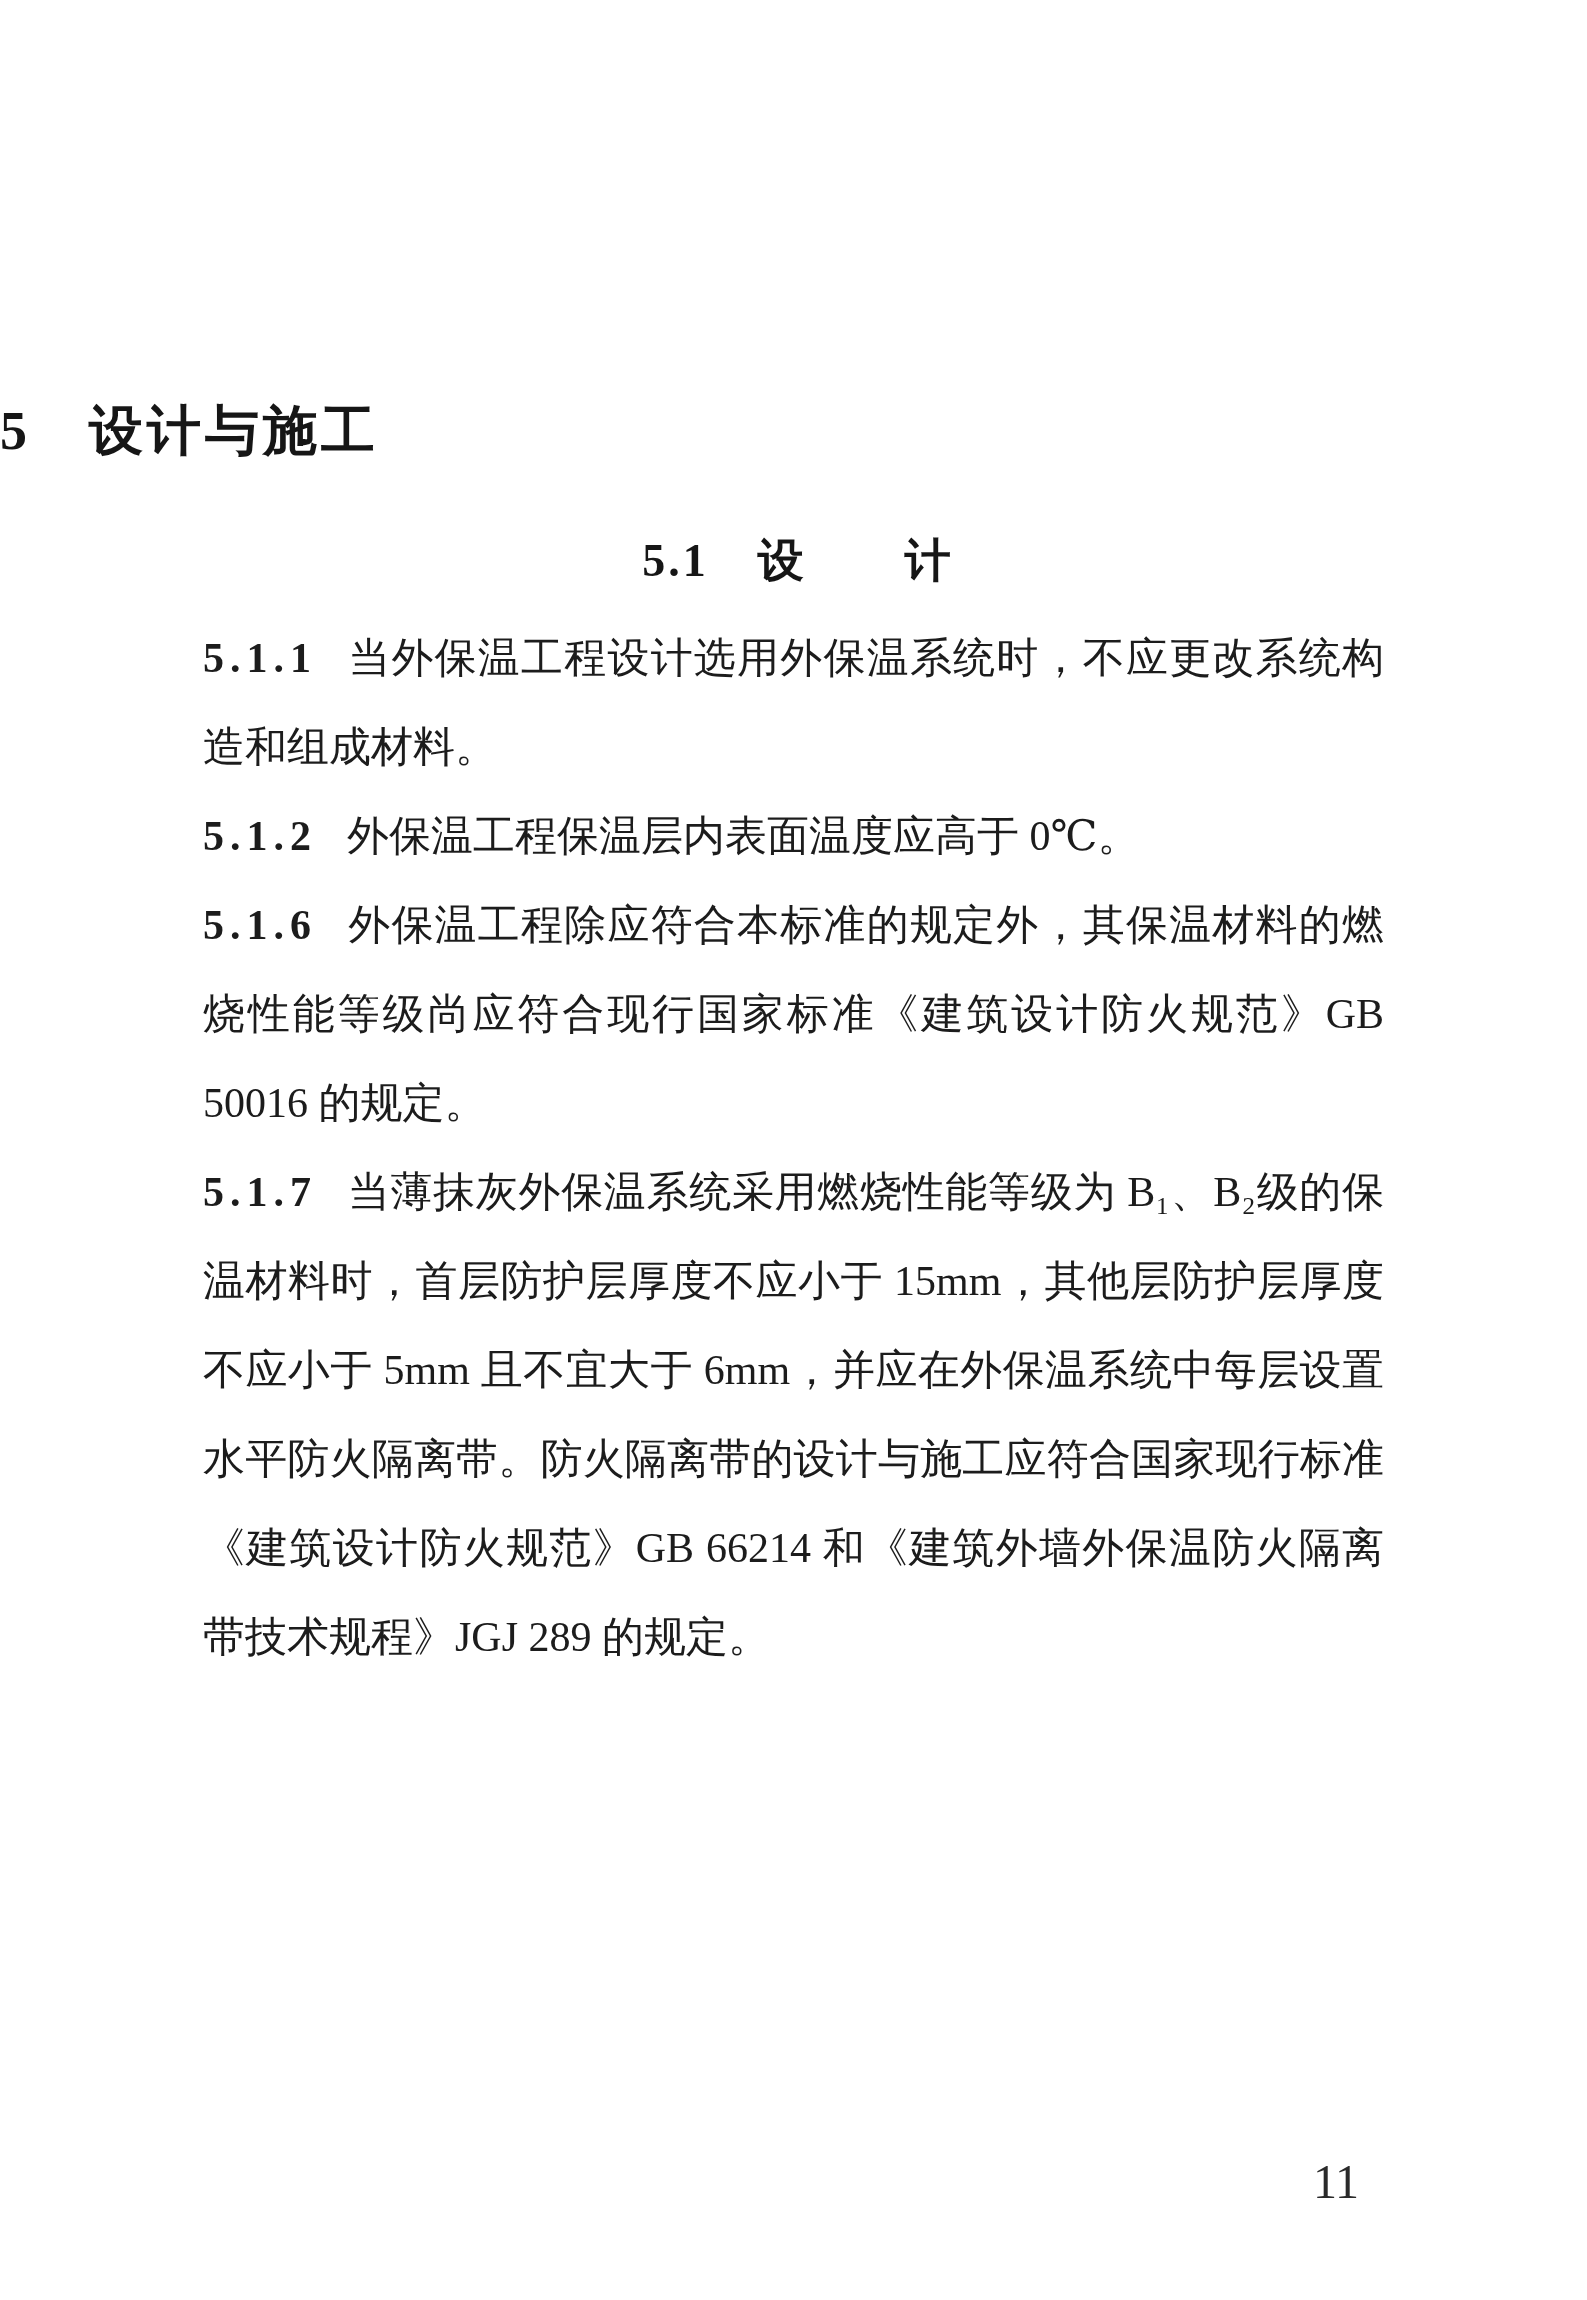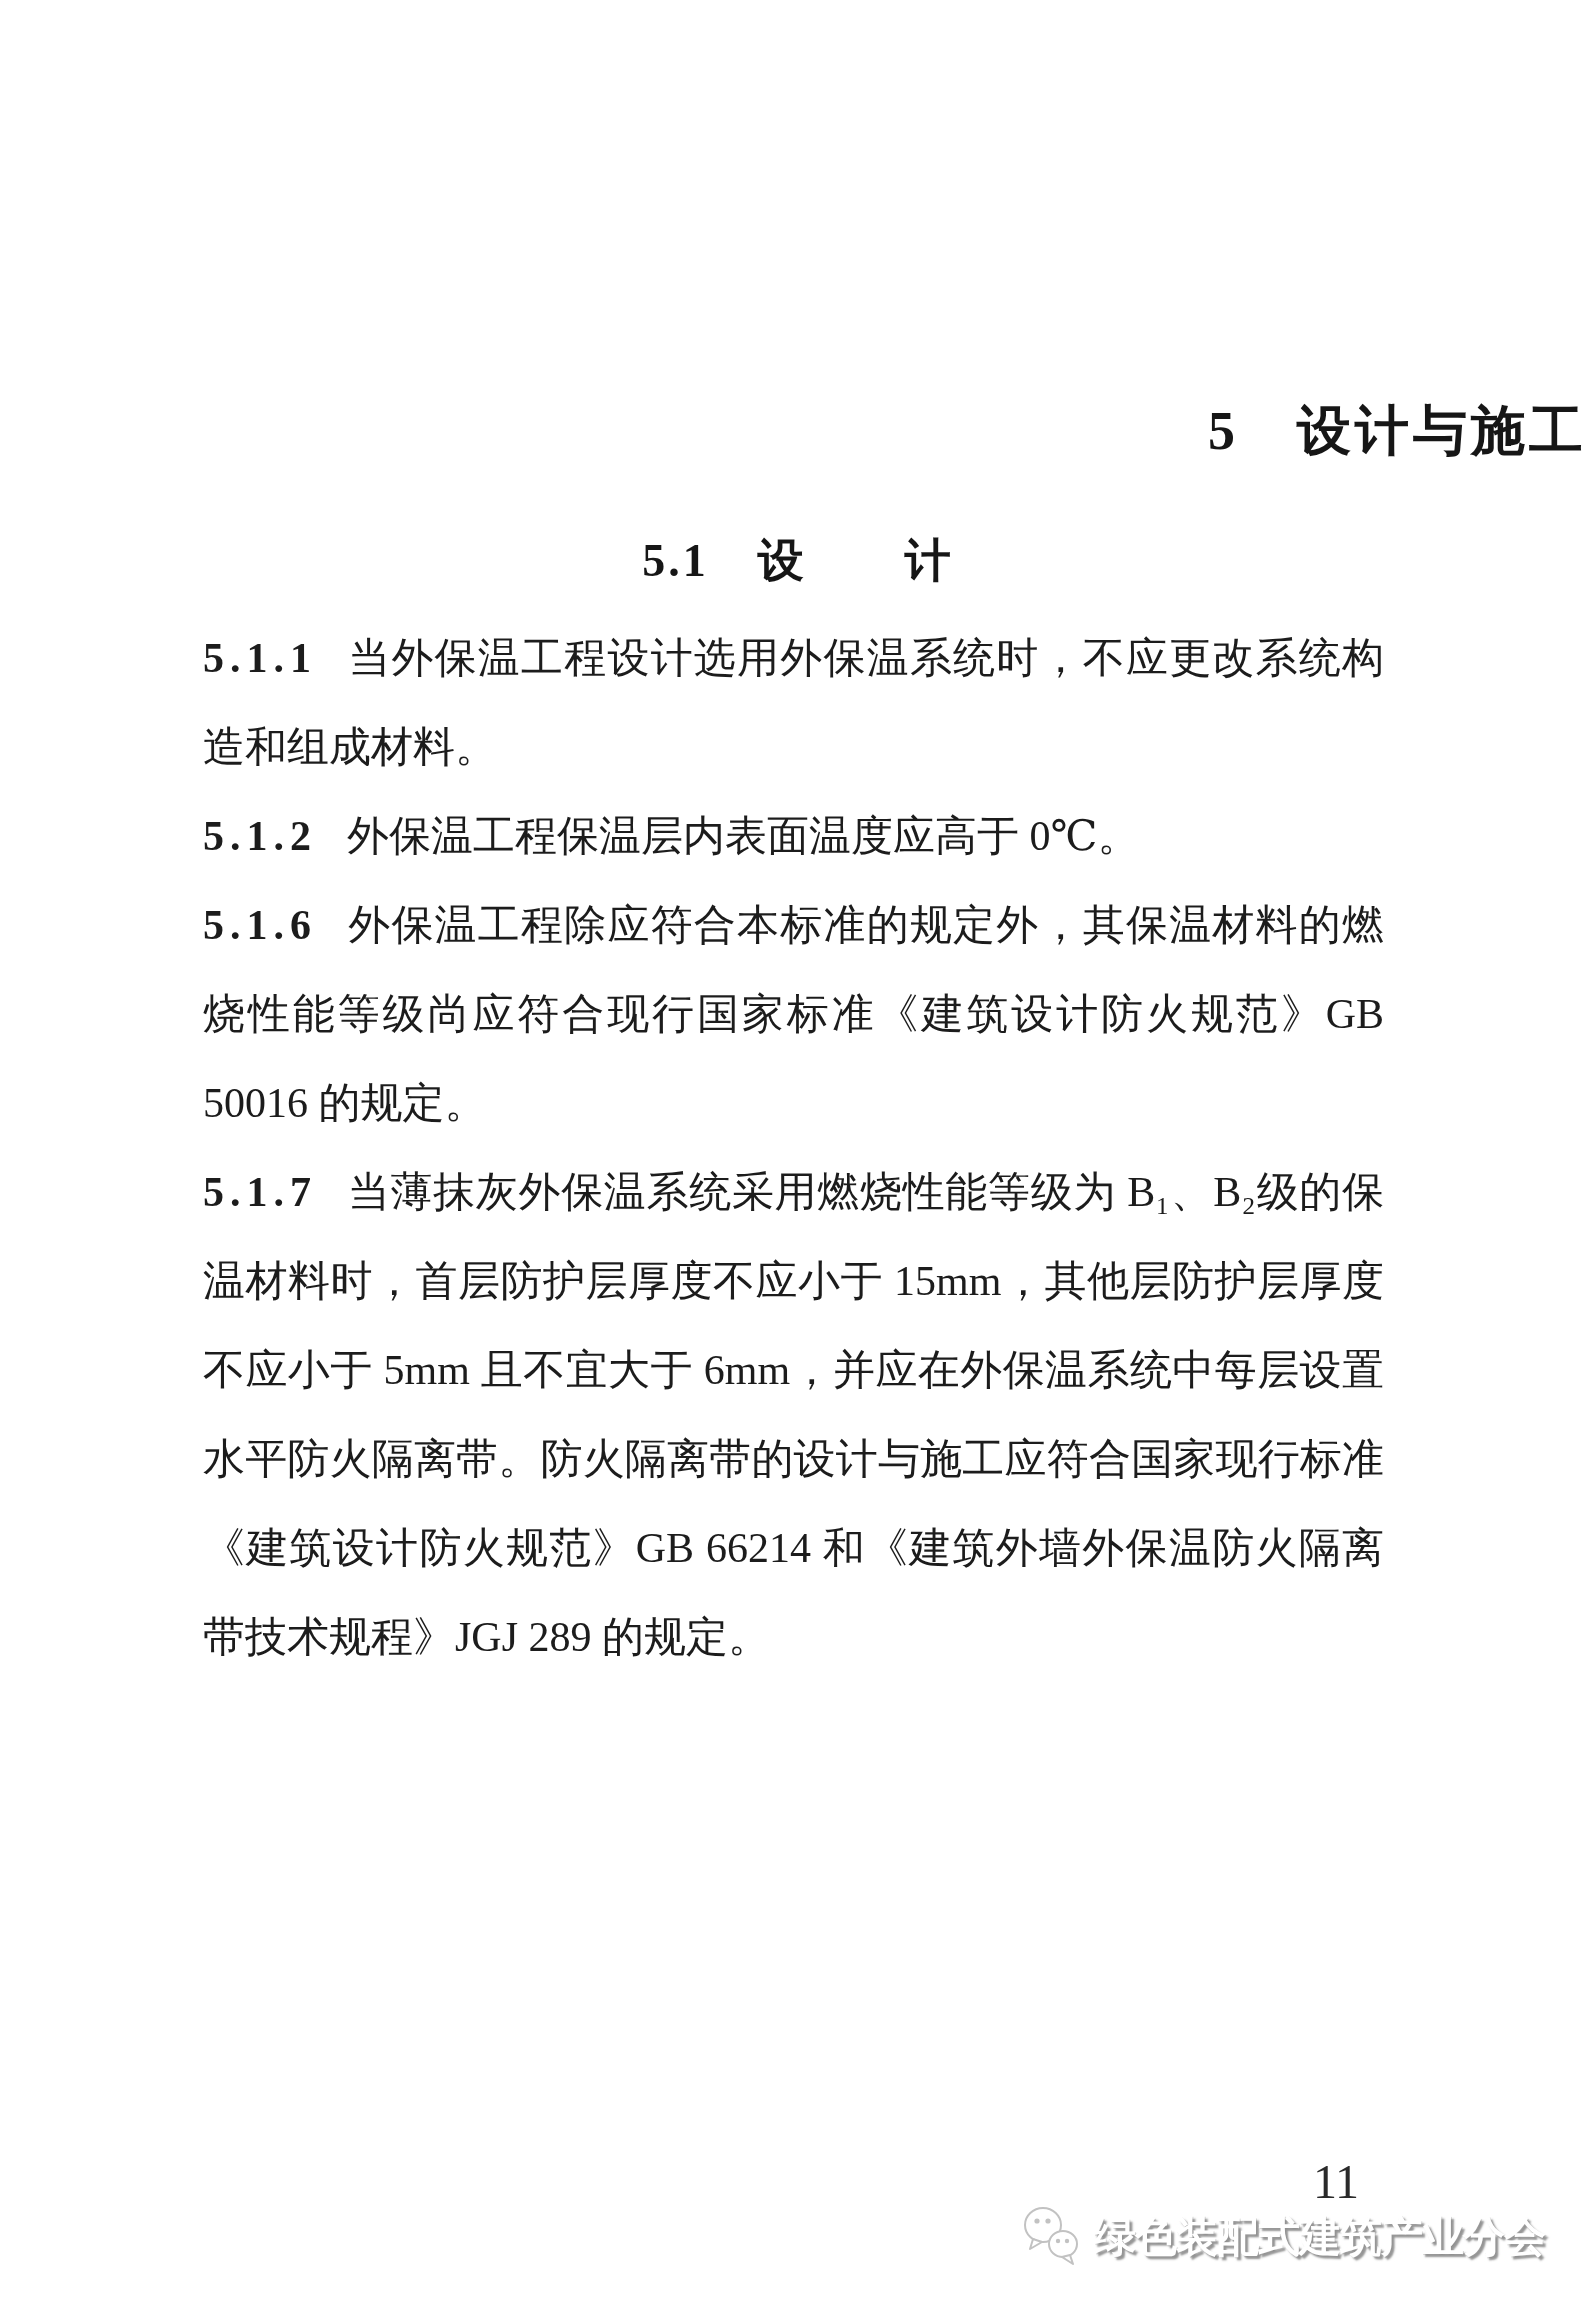--- a/index.html
+++ b/index.html
@@ -20,7 +20,7 @@
     font-size: 54px;
     line-height: 58px;
     font-weight: bold;
-    text-align: right;
+    text-align: left;
     letter-spacing: 4px;
     color: #161616;
   }

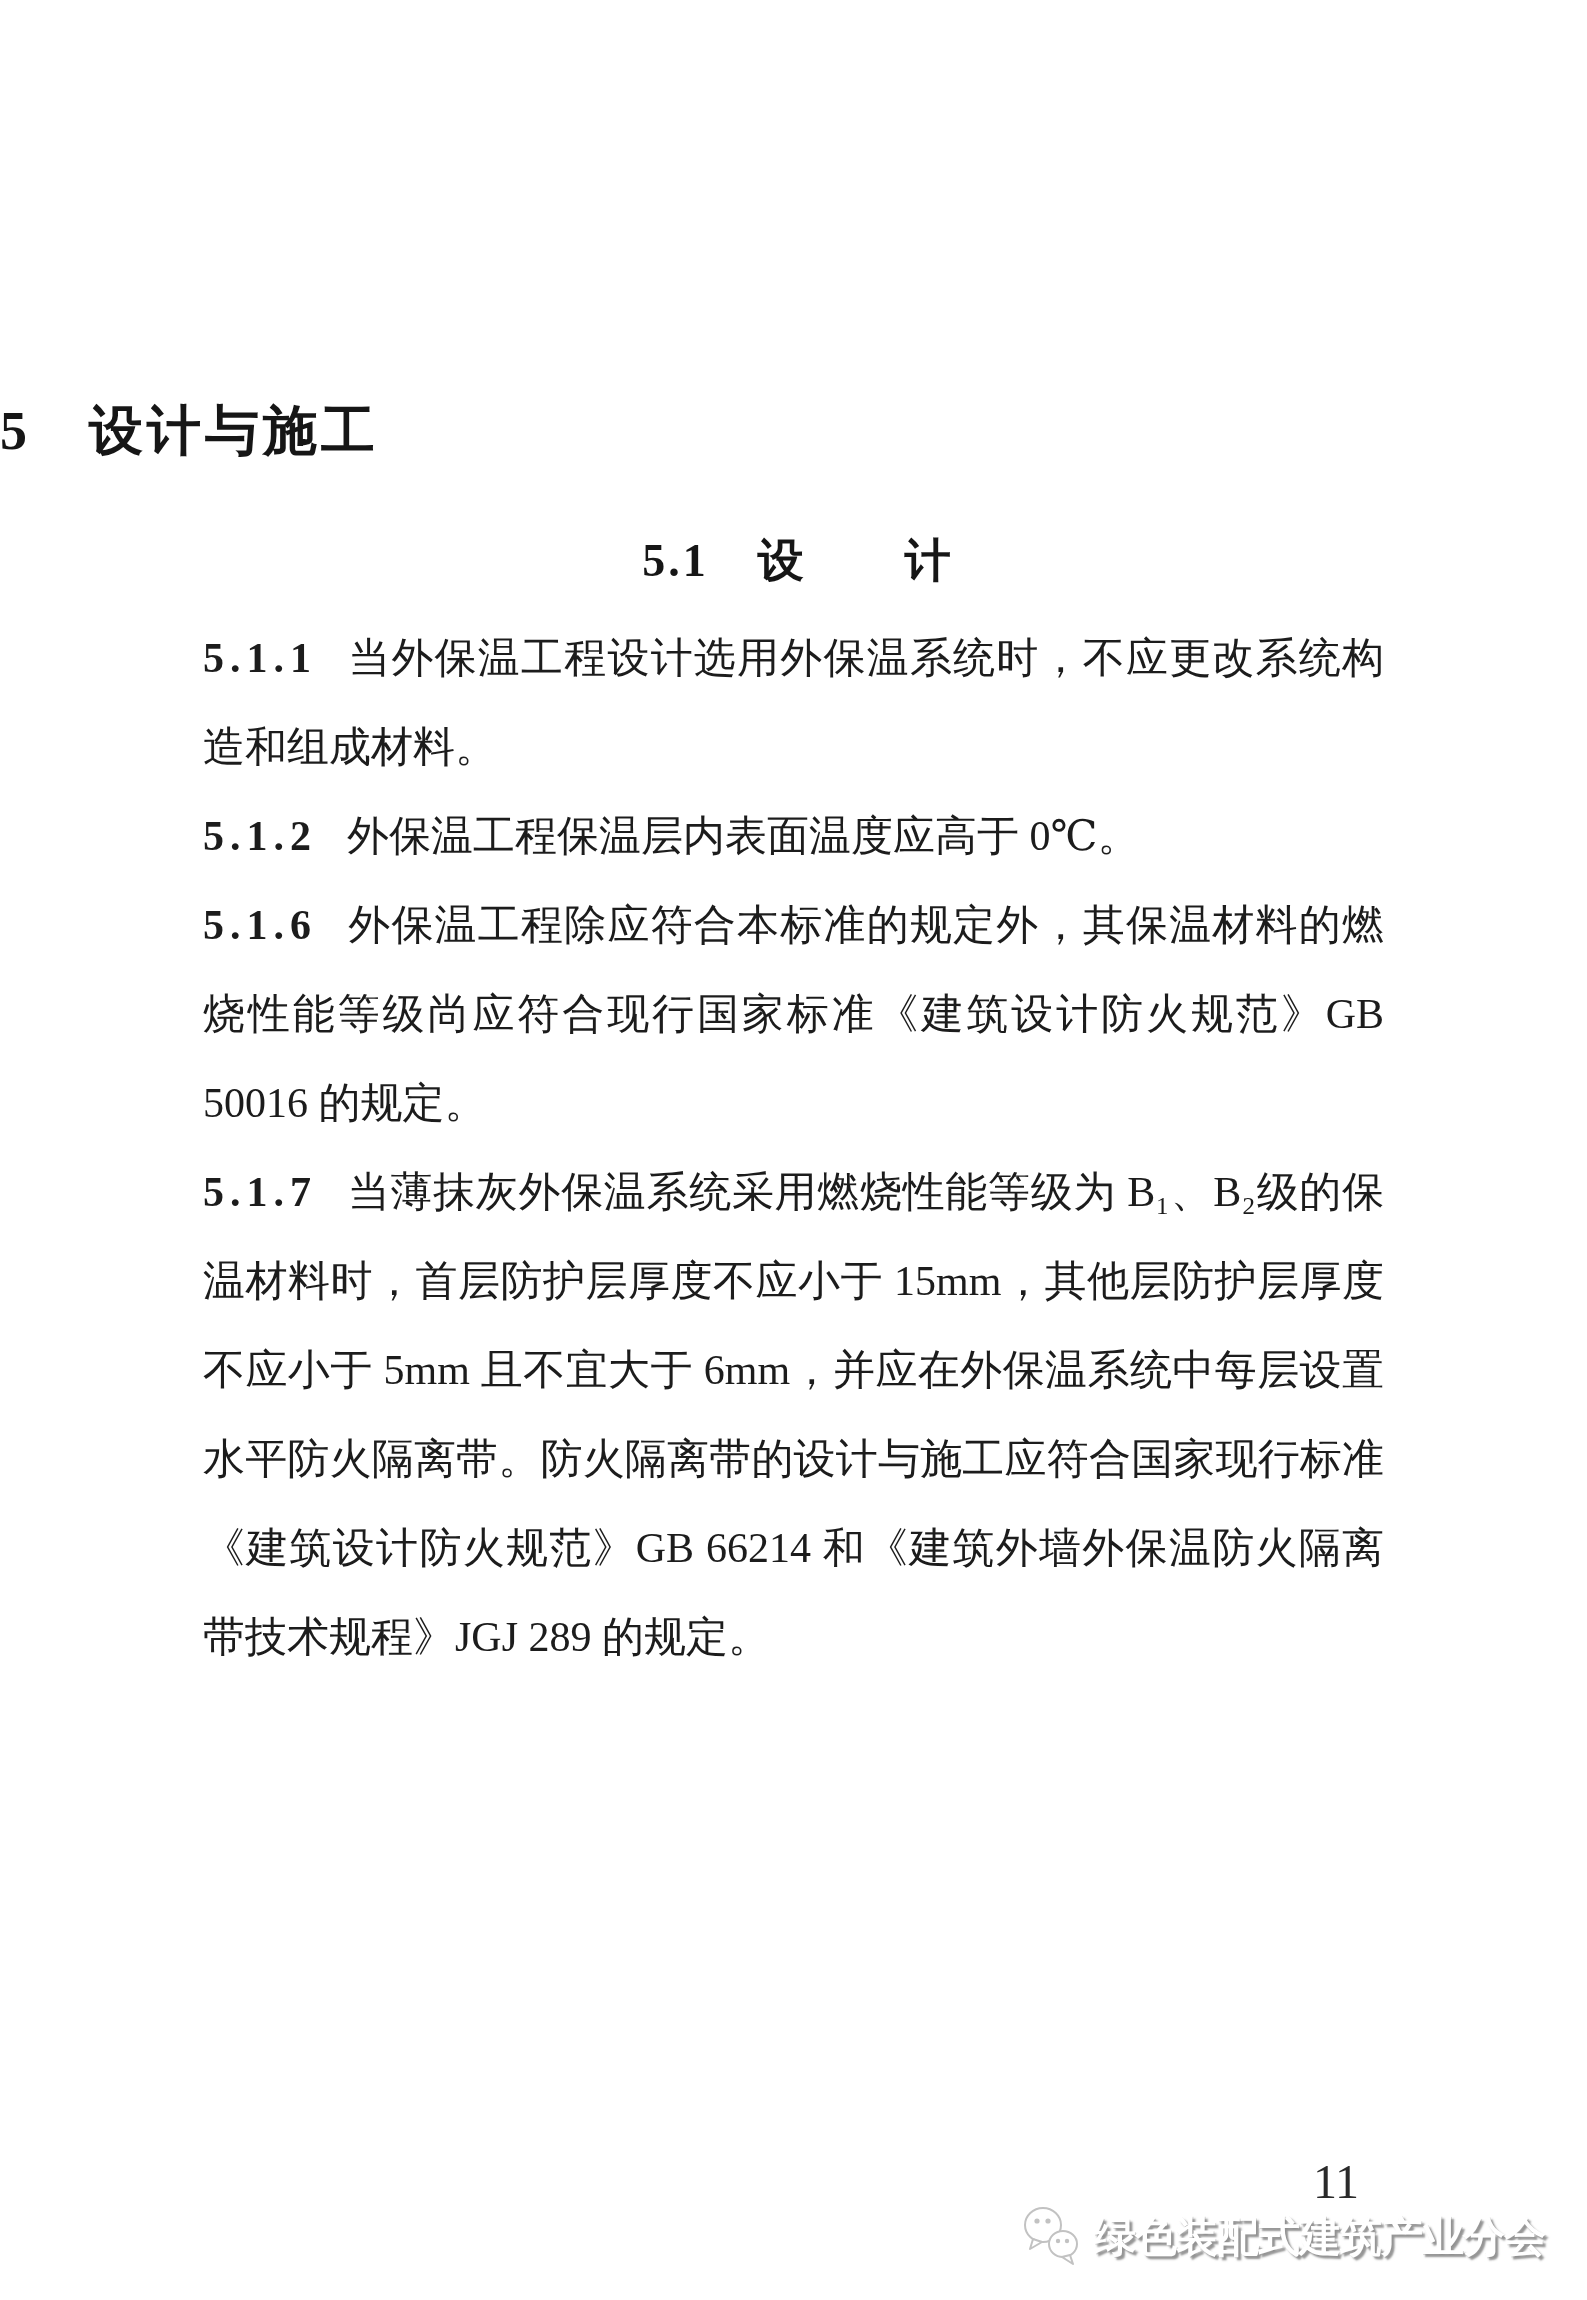--- a/index.html
+++ b/index.html
@@ -97,25 +97,6 @@
 
   <div class="pageno">11</div>
 
-  <div class="watermark">
-    <svg class="wm-icon" width="64" height="66" viewBox="0 0 64 66" xmlns="http://www.w3.org/2000/svg">
-
-      <g stroke="#c2c2c2" stroke-width="2" fill="#ffffff">
-        <ellipse cx="23" cy="21" rx="18" ry="17"></ellipse>
-        <path d="M13 35 L10 45 L22 38 Z" stroke-linejoin="round"></path>
-      </g>
-      <circle cx="17" cy="17" r="2.6" fill="#c2c2c2"></circle>
-      <circle cx="28" cy="17" r="2.6" fill="#c2c2c2"></circle>
-
-      <g stroke="#c2c2c2" stroke-width="2" fill="#ffffff">
-        <ellipse cx="43" cy="40" rx="14" ry="13"></ellipse>
-        <path d="M50 51 L53 60 L42 53 Z" stroke-linejoin="round"></path>
-      </g>
-      <circle cx="38" cy="37" r="2.2" fill="#c2c2c2"></circle>
-      <circle cx="47" cy="37" r="2.2" fill="#c2c2c2"></circle>
-    </svg>
-    <span class="wm-text">绿色装配式建筑产业分会</span>
-  </div>
 
 </div>
 

